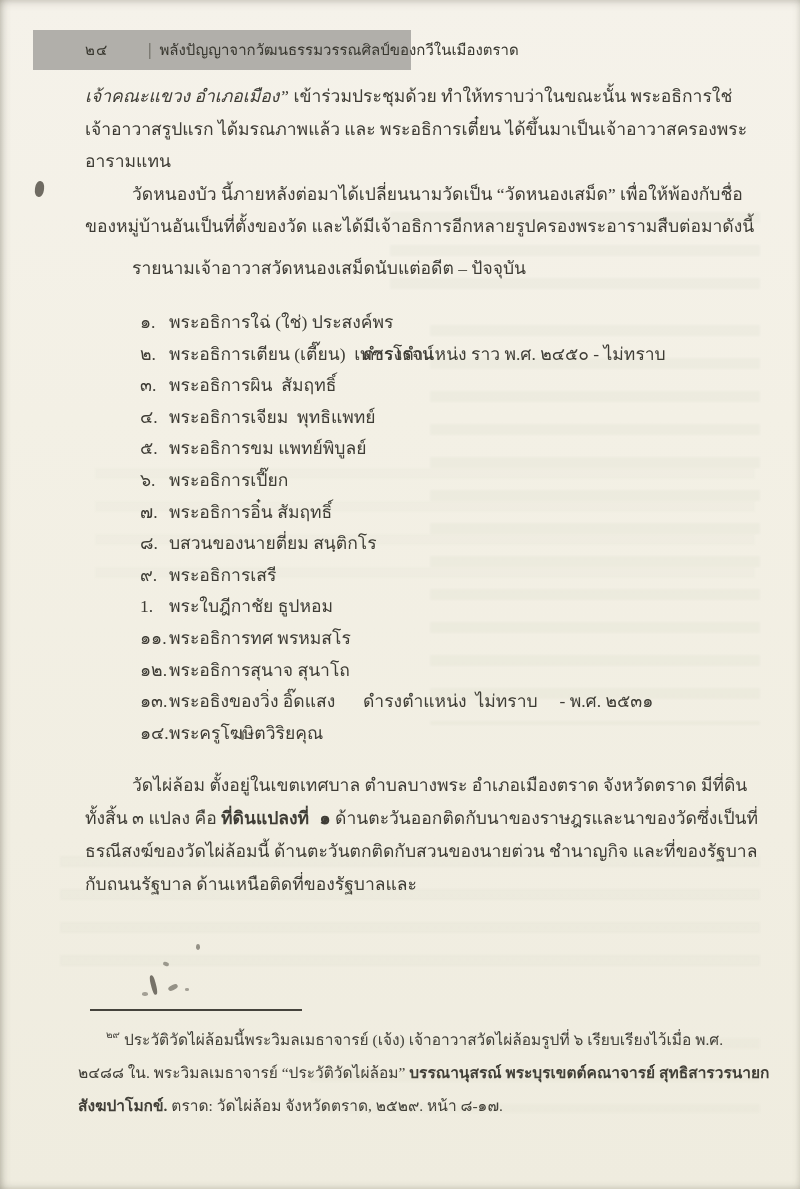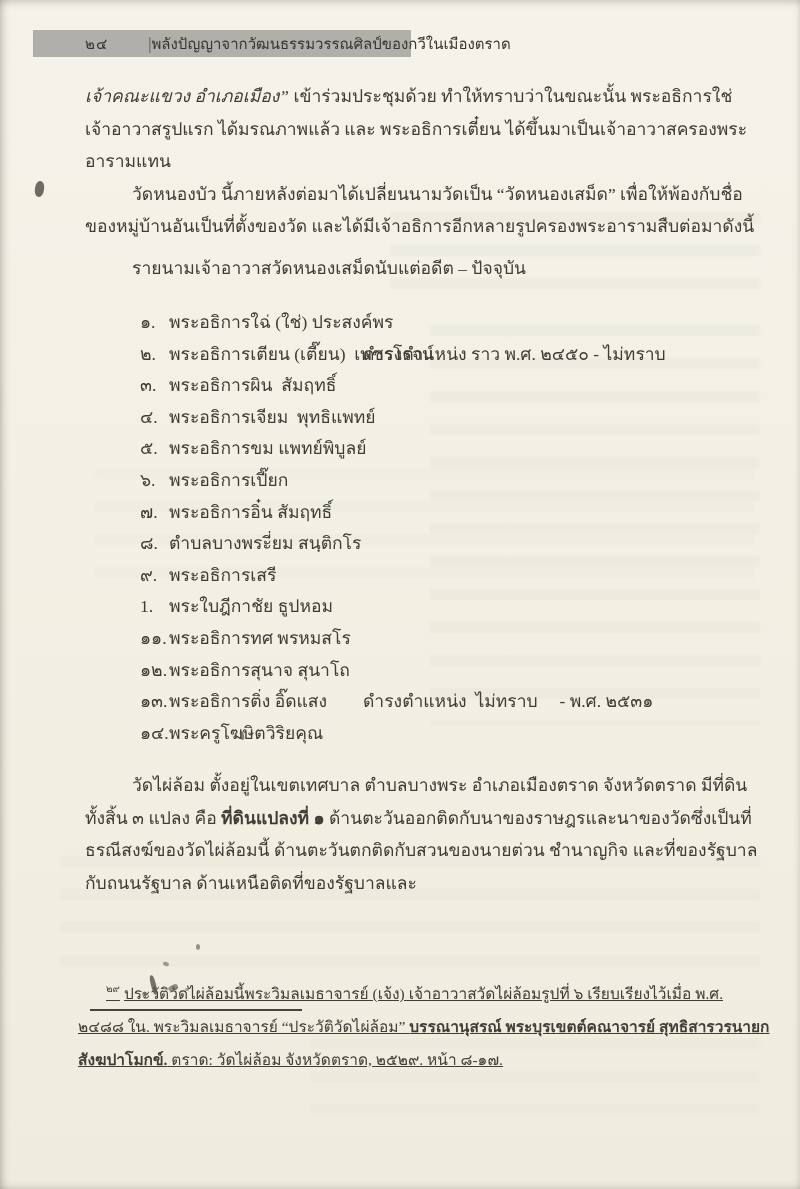--- a/index.html
+++ b/index.html
@@ -19,7 +19,7 @@
   }
   
   .header-bar{
-    position:absolute;left:33px;top:30px;width:378px;height:27px;
+    position:absolute;left:33px;top:30px;width:378px;height:40px;
     background:#b1afaa;display:flex;align-items:center;
     font-size:15px;color:#38372f;
   }

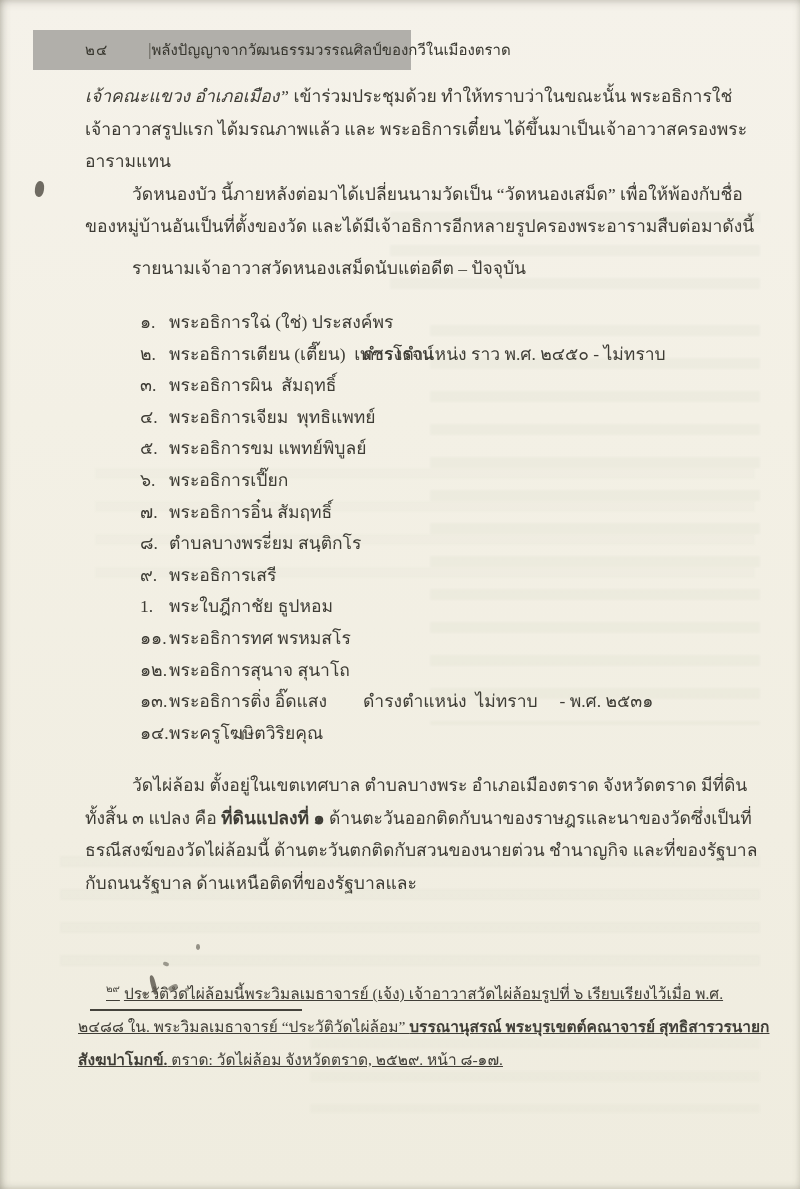--- a/index.html
+++ b/index.html
@@ -25,7 +25,7 @@
   }
   .header-bar .pageno{margin-left:52px;letter-spacing:1px;}
   .header-bar .sep{margin-left:40px;color:#55534b;font-size:16px;}
-  .header-bar .runtitle{margin-left:0;white-space:nowrap;}
+  .header-bar .runtitle{margin-left:8px;white-space:nowrap;}
 
   
   .content{

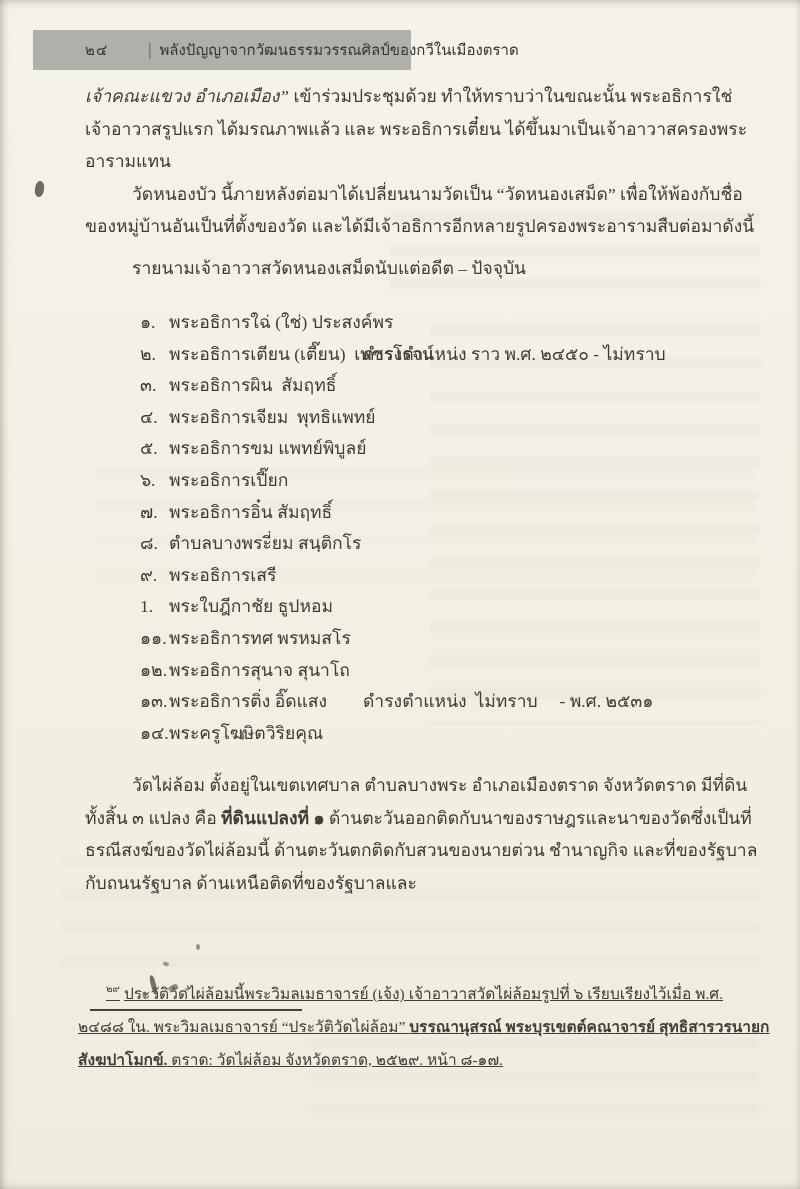--- a/index.html
+++ b/index.html
@@ -106,7 +106,7 @@
       <li class="abbot-row"><span class="no">๕.</span><span class="name">พระอธิการขม แพทย์พิบูลย์</span><span class="tenure"></span></li>
       <li class="abbot-row"><span class="no">๖.</span><span class="name">พระอธิการเปี๊ยก</span><span class="tenure"></span></li>
       <li class="abbot-row"><span class="no">๗.</span><span class="name">พระอธิการอิ๋น สัมฤทธิ์</span><span class="tenure"></span></li>
-      <li class="abbot-row"><span class="no">๘.</span><span class="name">ตำบลบางพระี่ยม สนฺติกโร</span><span class="tenure"></span></li>
+      <li class="abbot-row"><span class="no">๘.</span><span class="name">บสวนของนายตี่ยม สนฺติกโร</span><span class="tenure"></span></li>
       <li class="abbot-row"><span class="no">๙.</span><span class="name">พระอธิการเสรี</span><span class="tenure"></span></li>
       <li class="abbot-row"><span class="no">1.</span><span class="name">พระใบฎีกาชัย ธูปหอม</span><span class="tenure"></span></li>
       <li class="abbot-row"><span class="no">๑๑.</span><span class="name">พระอธิการทศ พรหมสโร</span><span class="tenure"></span></li>

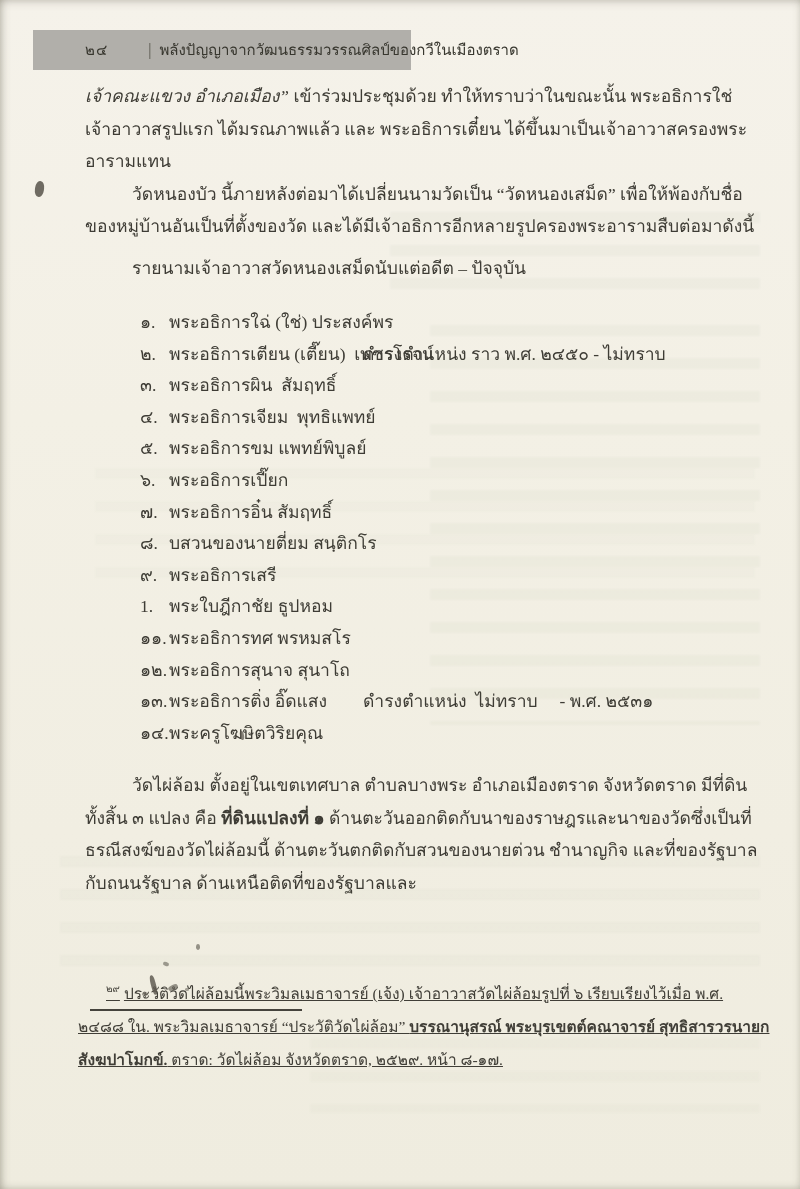--- a/index.html
+++ b/index.html
@@ -111,7 +111,7 @@
       <li class="abbot-row"><span class="no">1.</span><span class="name">พระใบฎีกาชัย ธูปหอม</span><span class="tenure"></span></li>
       <li class="abbot-row"><span class="no">๑๑.</span><span class="name">พระอธิการทศ พรหมสโร</span><span class="tenure"></span></li>
       <li class="abbot-row"><span class="no">๑๒.</span><span class="name">พระอธิการสุนาจ สุนาโถ</span><span class="tenure"></span></li>
-      <li class="abbot-row"><span class="no">๑๓.</span><span class="name">พระอธิการติ่ง อิ๊ดแสง</span><span class="tenure">ดำรงตำแหน่ง  ไม่ทราบ     - พ.ศ. ๒๕๓๑</span></li>
+      <li class="abbot-row"><span class="no">๑๓.</span><span class="name">พระอธิงของวิ่ง อิ๊ดแสง</span><span class="tenure">ดำรงตำแหน่ง  ไม่ทราบ     - พ.ศ. ๒๕๓๑</span></li>
       <li class="abbot-row"><span class="no">๑๔.</span><span class="name">พระครูโฆษิตวิริยคุณ</span></li>
     </ul>
 

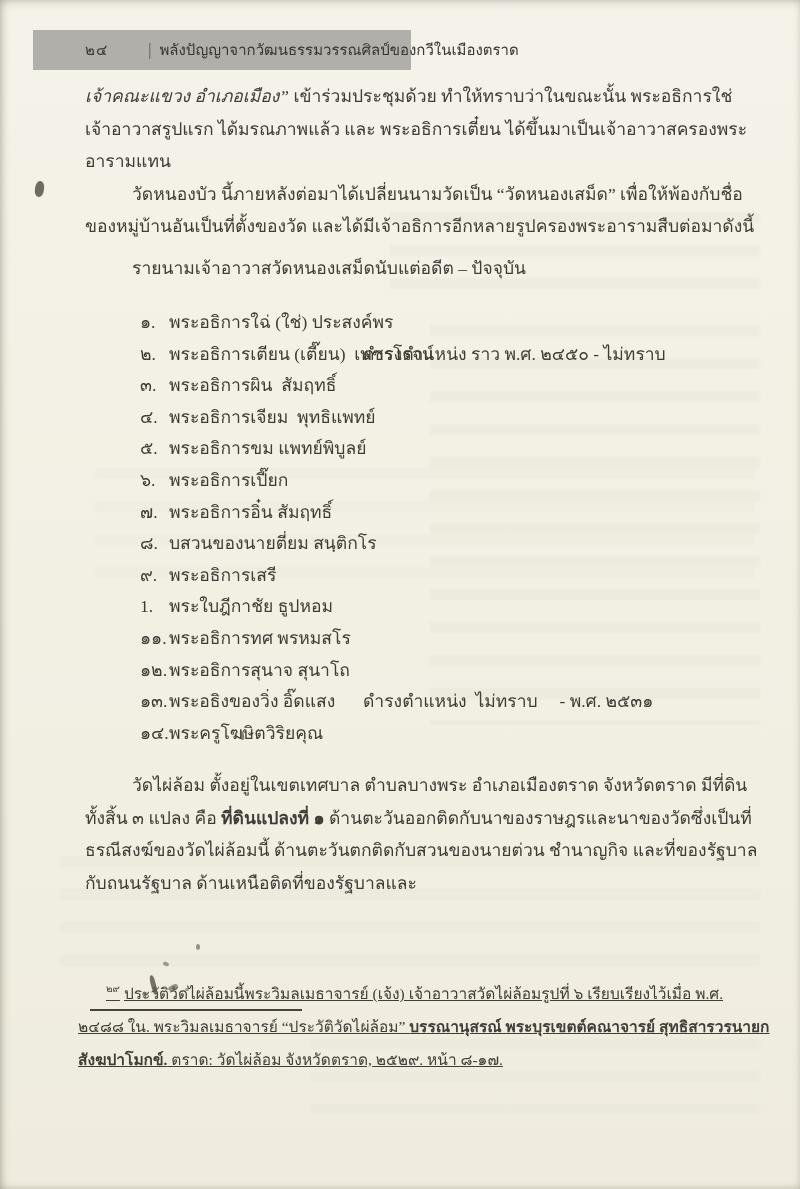--- a/index.html
+++ b/index.html
@@ -44,7 +44,7 @@
   .section-heading{margin:40px 0 0 0;font-weight:bold;font-size:19px;}
   .section-heading sup{font-size:11px;vertical-align:9px;margin-left:2px;font-weight:bold;}
   .p3{margin:21px 0 0 0;text-indent:47px;}
-  .p3 .bold{font-weight:bold;}
+  .p3 .bold{font-weight:bold;font-family:Liberation Mono, monospace;}
 
   
   .footnote-rule{position:absolute;left:90px;top:1009px;width:212px;height:2px;background:#45433c;}

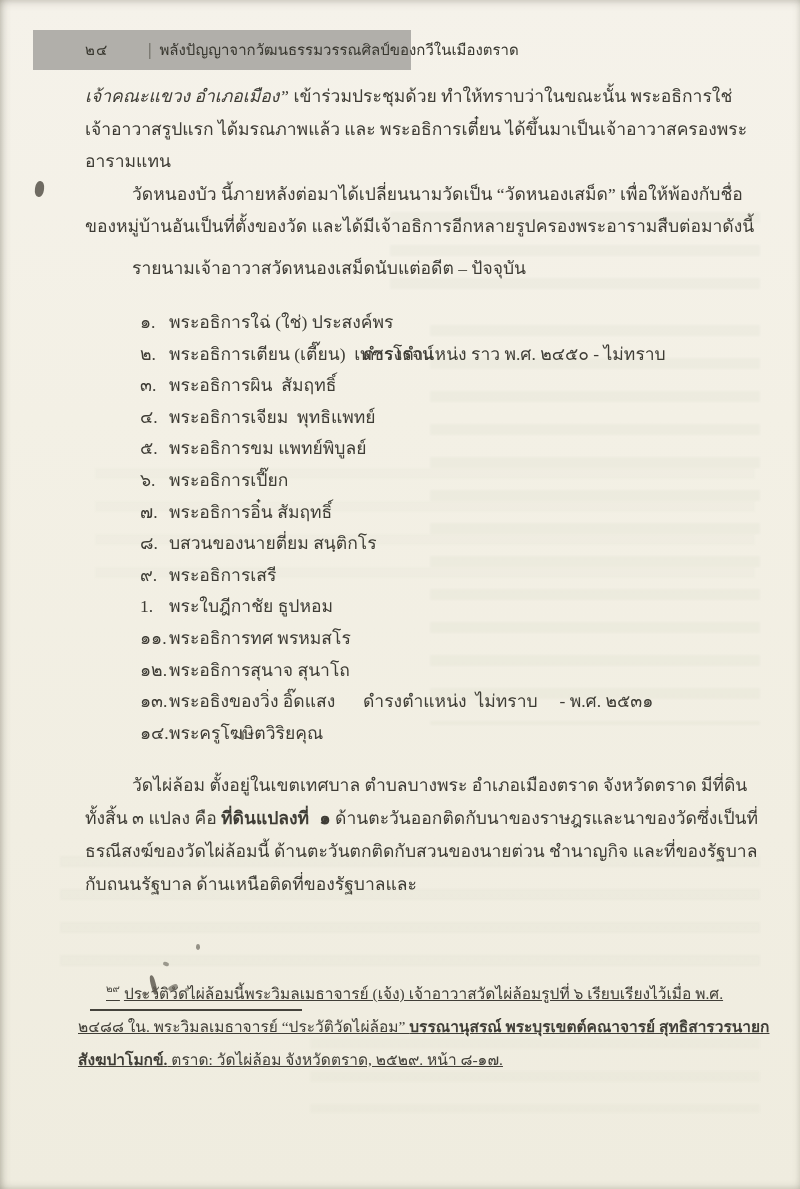--- a/index.html
+++ b/index.html
@@ -49,10 +49,9 @@
   
   .footnote-rule{position:absolute;left:90px;top:1009px;width:212px;height:2px;background:#45433c;}
   .footnote{
-    position:absolute;left:78px;top:972px;width:692px;
+    position:absolute;left:78px;top:1018px;width:692px;
     font-size:15.5px;line-height:33px;color:#403e37;
     text-indent:28px;
-    text-decoration:underline;
   }
   .footnote sup{font-size:10px;vertical-align:7px;margin-right:4px;}
   .footnote .bold{font-weight:bold;}

